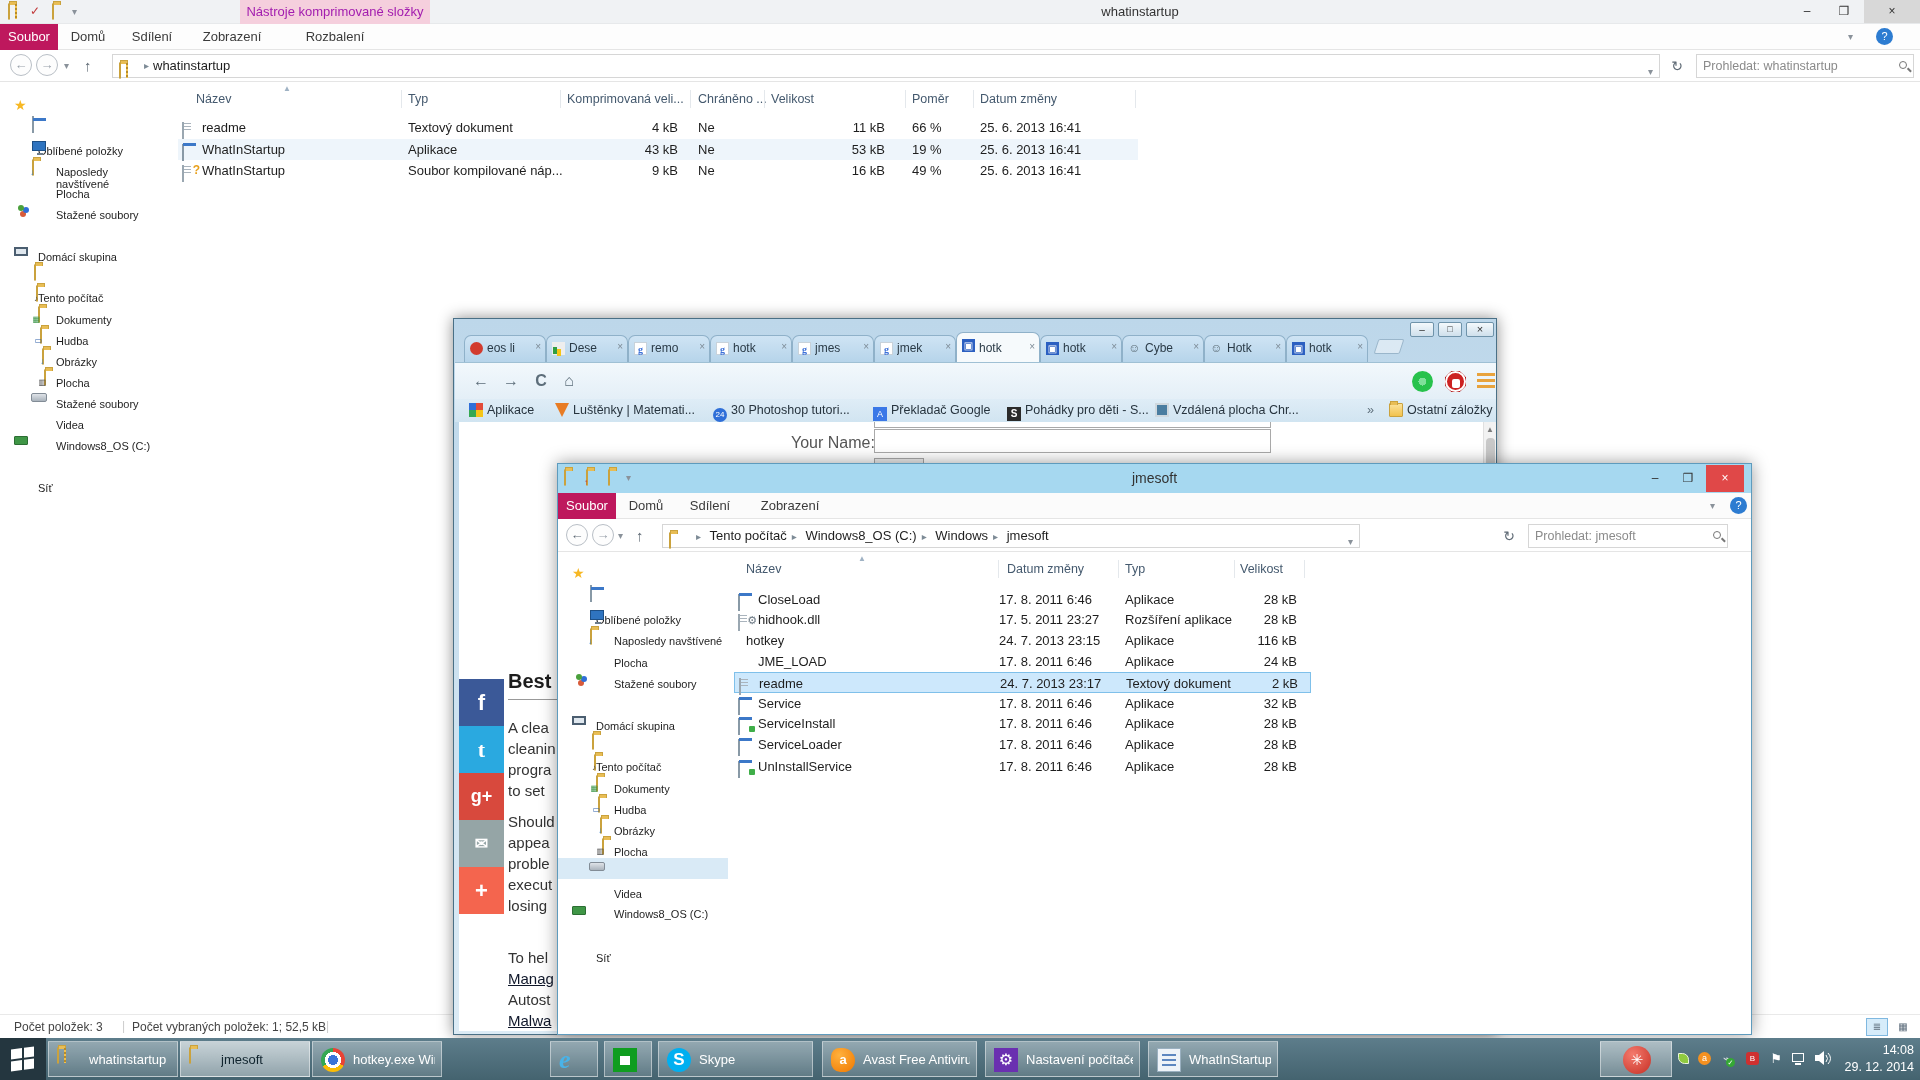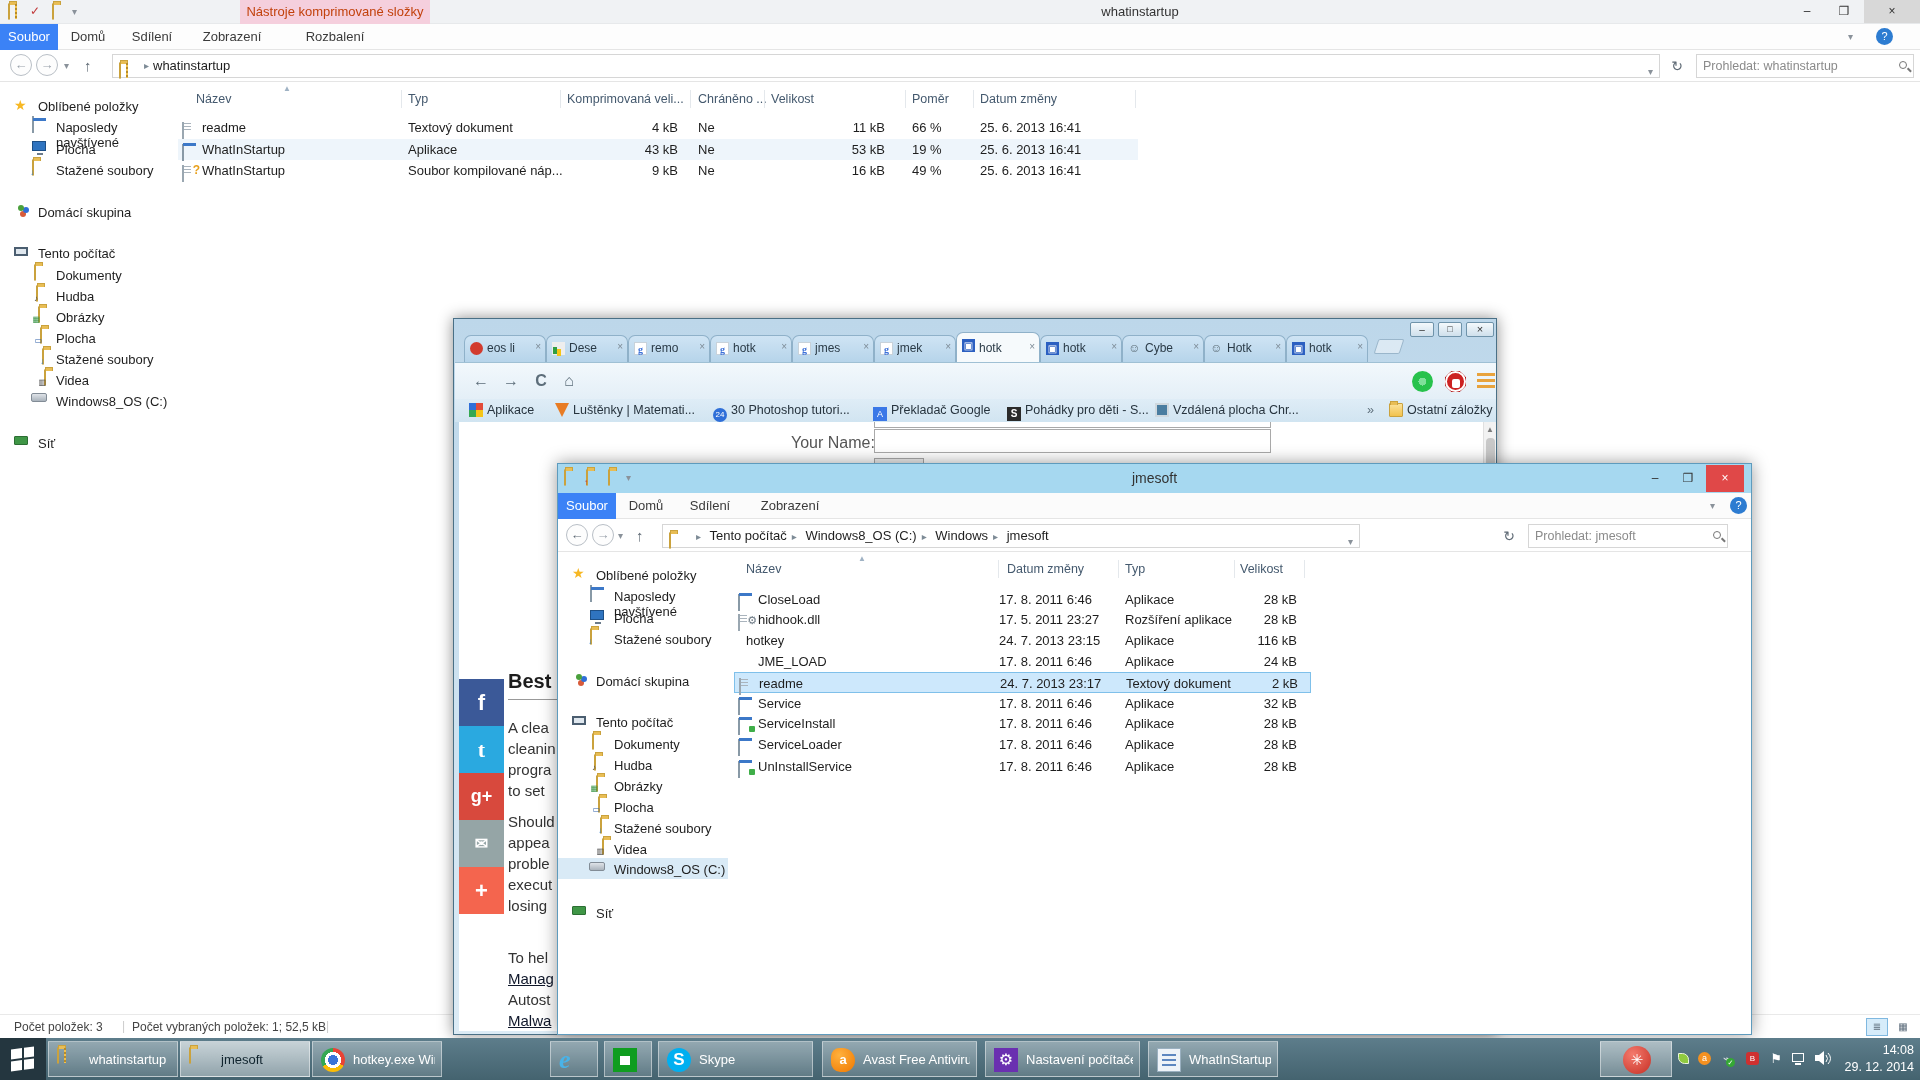--- a/index.html
+++ b/index.html
@@ -12,7 +12,7 @@
   #w1 { position:absolute; inset:0; background:#fff; }
   #w1 .titlebar { position:absolute; left:0; top:0; right:0; height:24px; background:#f0f2f4; border-bottom:1px solid #e7e9eb; }
   .qat-ic { position:absolute; top:4px; width:16px; height:16px; }
-  .pinktab { position:absolute; left:240px; top:0; width:190px; height:24px; background:#f5cfdd; color:#c2410c; text-align:center; line-height:24px; font-size:13px; }
+  .pinktab { position:absolute; left:240px; top:0; width:190px; height:24px; background:#f5cfdd; color:#a21caf; text-align:center; line-height:24px; font-size:13px; }
   #w1 .wtitle { position:absolute; left:1040px; top:0; width:200px; text-align:center; line-height:24px; color:#333; font-size:13px; }
   .capbtn { position:absolute; top:0; height:23px; text-align:center; line-height:22px; color:#333; font-size:12px; }
   .ribbonrow { position:absolute; left:0; right:0; top:24px; height:26px; background:#fdfdfd; border-bottom:1px solid #e5e5e5; }

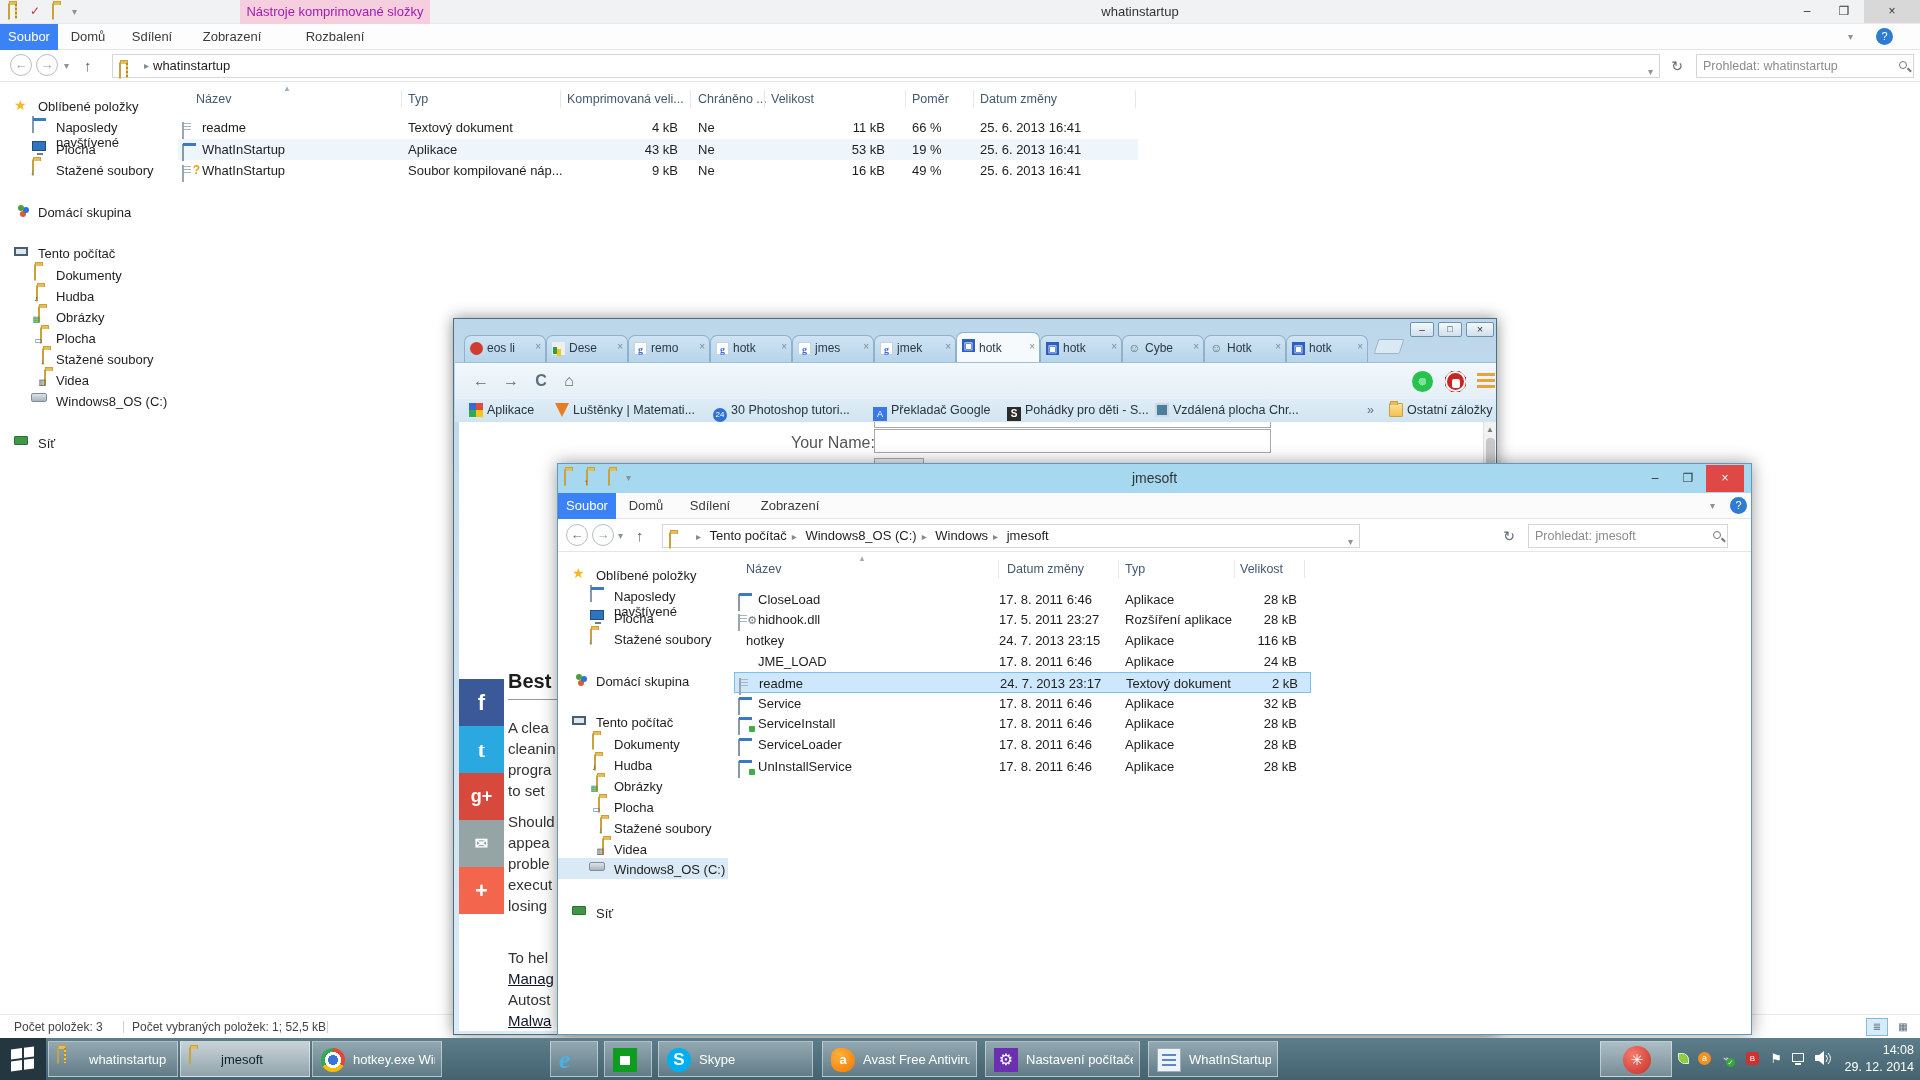--- a/index.html
+++ b/index.html
@@ -17,7 +17,7 @@
   .capbtn { position:absolute; top:0; height:23px; text-align:center; line-height:22px; color:#333; font-size:12px; }
   .ribbonrow { position:absolute; left:0; right:0; top:24px; height:26px; background:#fdfdfd; border-bottom:1px solid #e5e5e5; }
   .rtab { position:absolute; top:0; height:26px; line-height:26px; text-align:center; color:#3b3b3b; font-size:13px; }
-  .rtab.sel { background:#3b82f6; color:#fff; }
+  .rtab.sel { background:#be185d; color:#fff; }
   .addrrow { position:absolute; left:0; right:0; height:32px; background:#fff; border-bottom:1px solid #e5e5e5; }
   .navcirc { position:absolute; width:22px; height:22px; border:1px solid #b9bfc6; border-radius:50%; color:#9aa2ab; text-align:center; line-height:20px; font-size:13px; background:#fdfdfd; }
   .upar { position:absolute; color:#5f6a75; font-size:15px; }

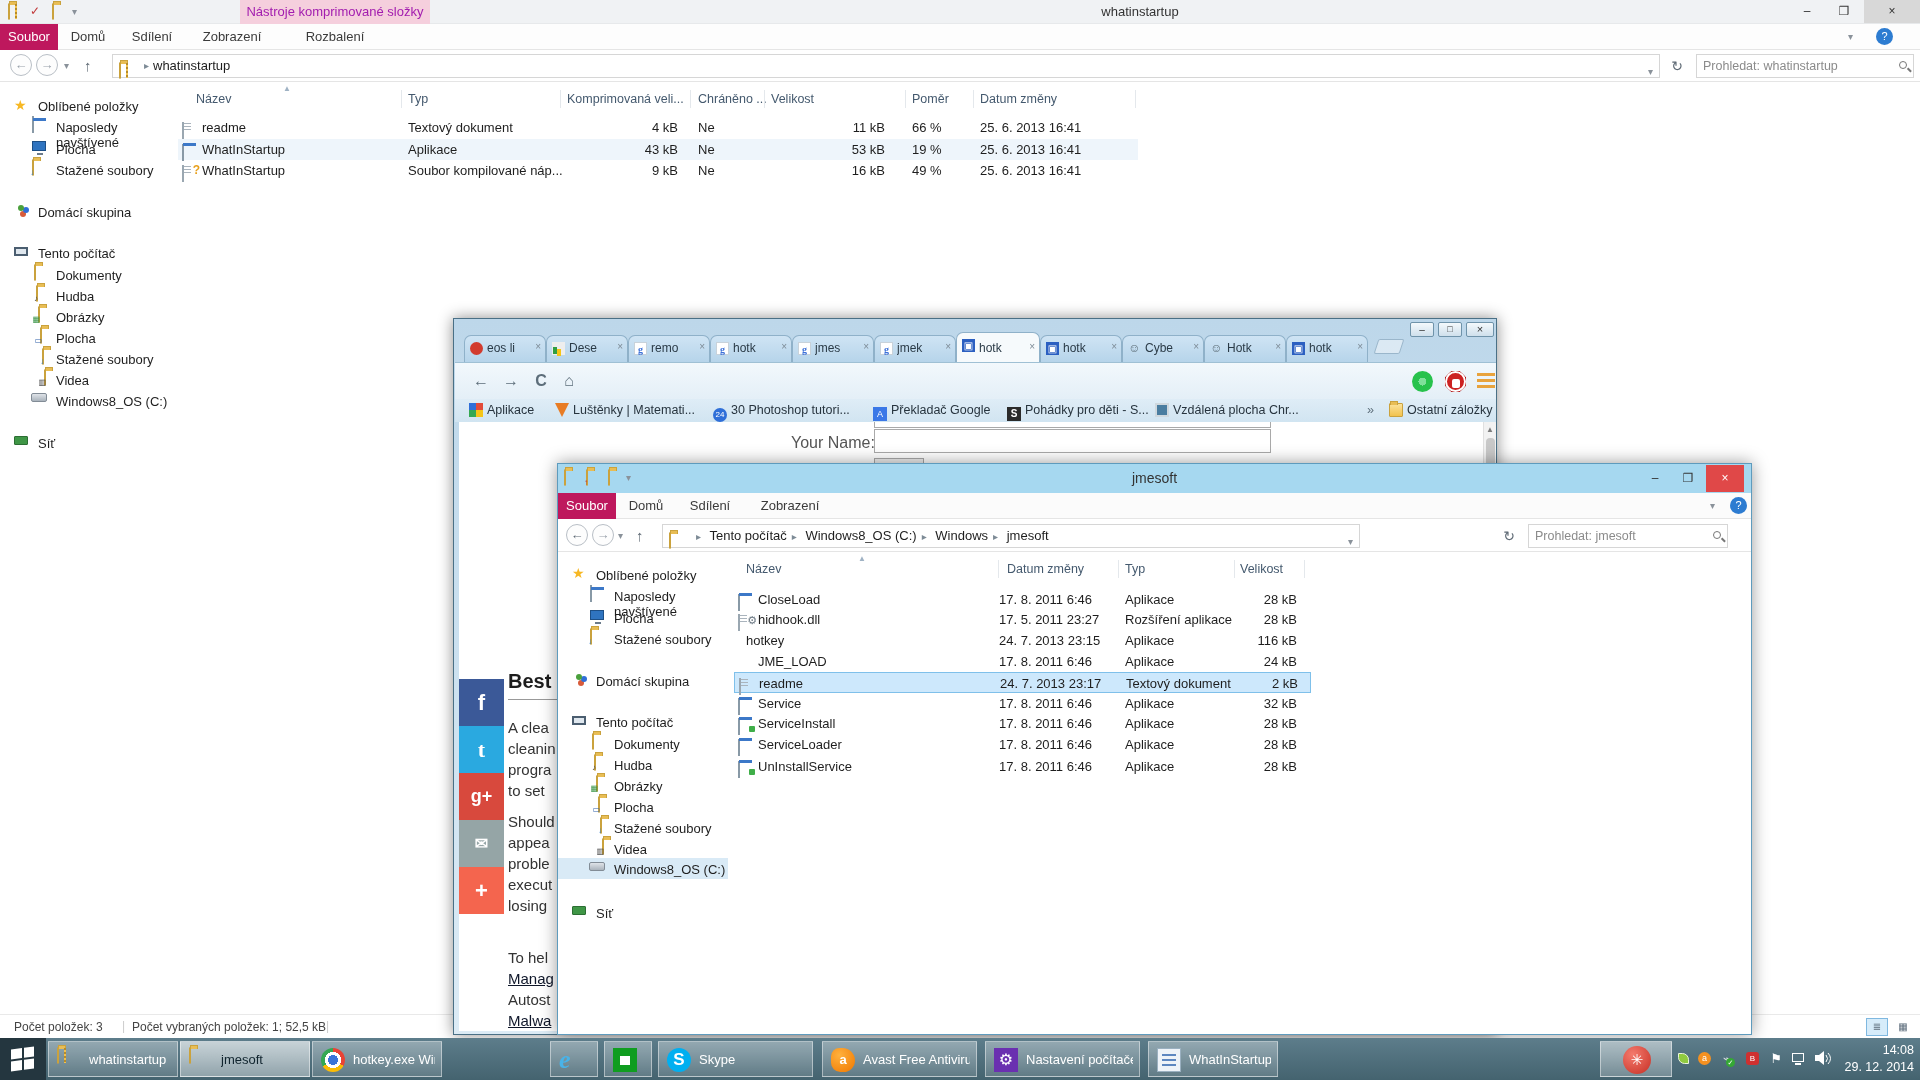--- a/index.html
+++ b/index.html
@@ -31,7 +31,7 @@
   .dd { color:#8a929a; font-size:10px; }
 
   
-  .side-lab { position:absolute; font-size:13px; color:#1e1e1e; }
+  .side-lab { position:absolute; font-size:11px; color:#1e1e1e;margin-top:46px; }
   .selrow-side { position:absolute; background:#d9eaf6; }
 
   

